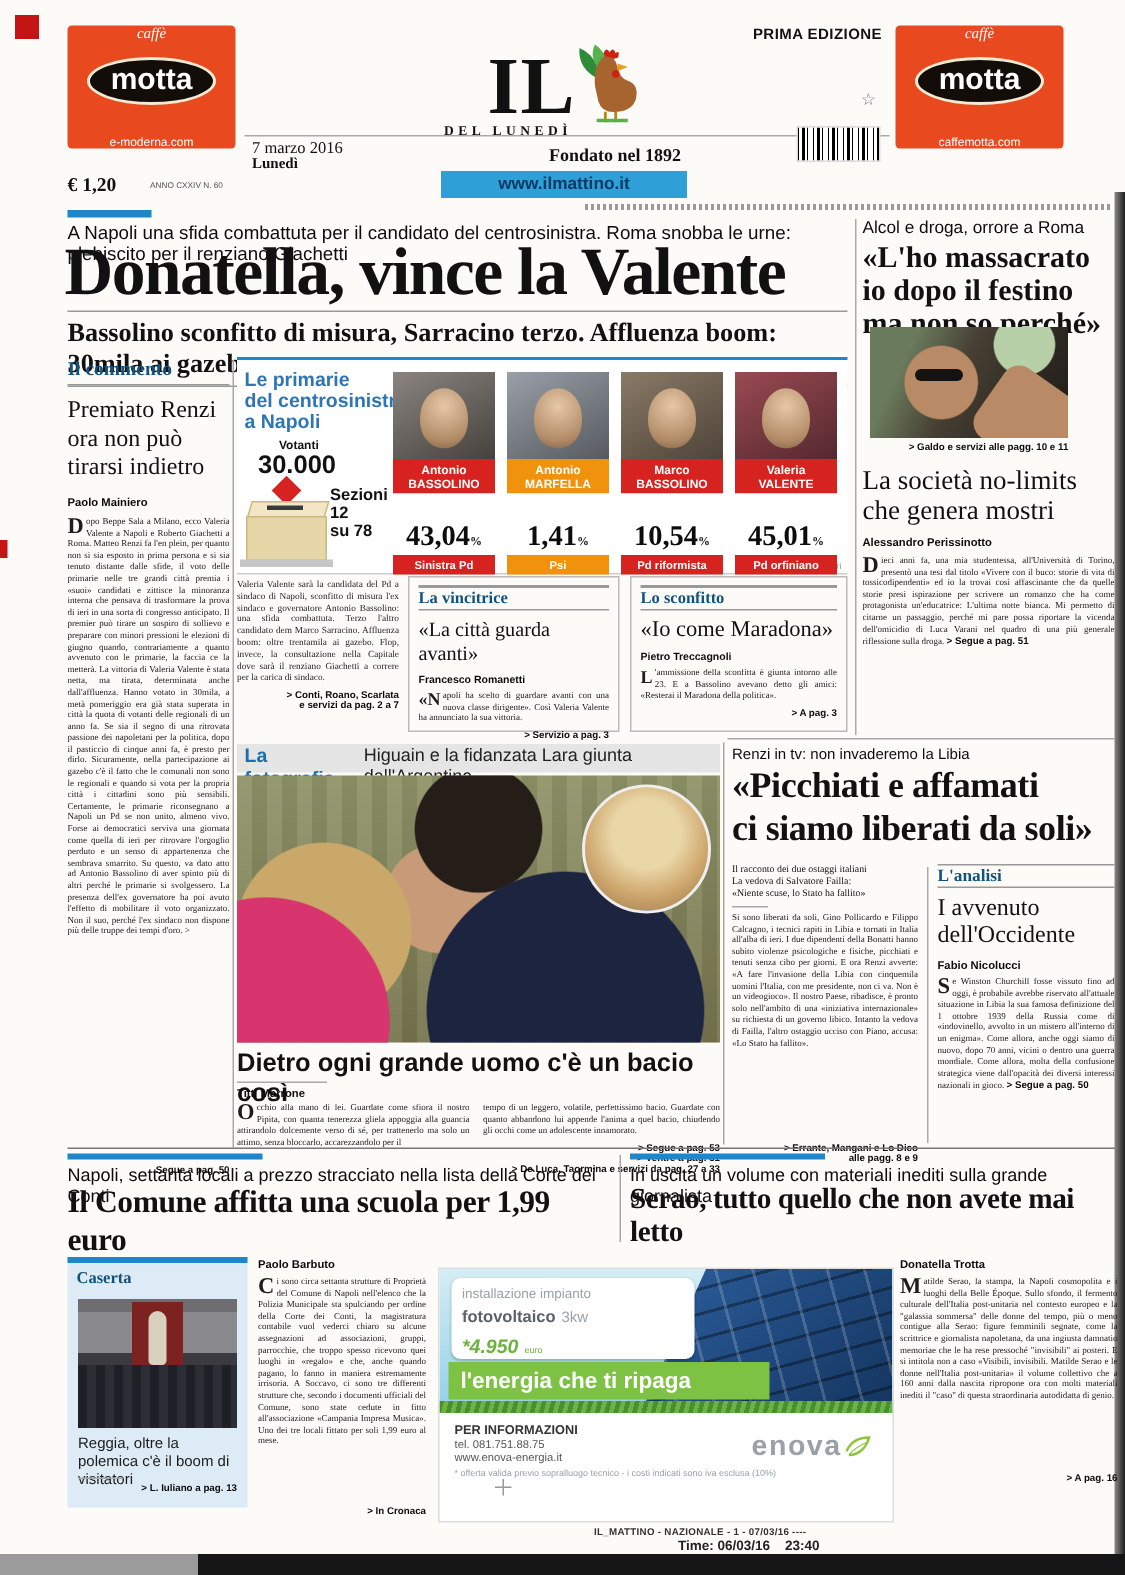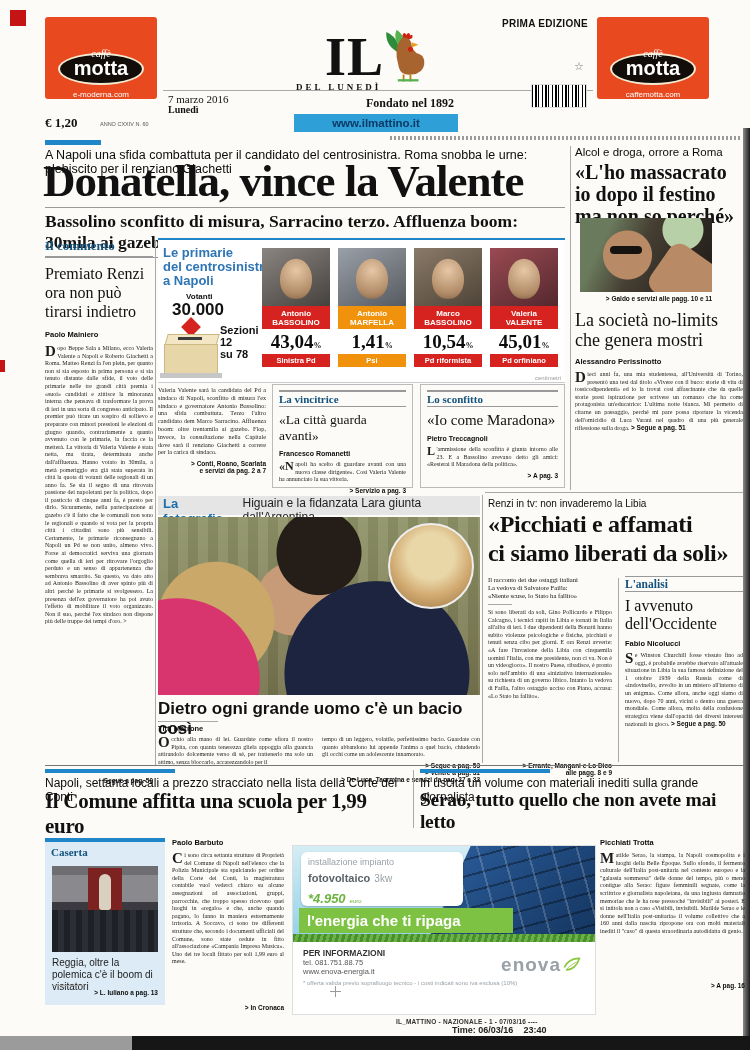--- a/index.html
+++ b/index.html
@@ -37,7 +37,7 @@
           padding:2px 0;}
   .card.org .cband,.card.org .cparty{background:#f0920b;}
   .motta{background:#e8491f;border-radius:3px;display:flex;flex-direction:column;
-         align-items:center;justify-content:flex-end;}
+         align-items:center;justify-content:space-between;}
   .motta .oval{background:#120d09;border:2px solid #f3ead2;border-radius:50%/50%;
                color:#fff;font-family:"Liberation Sans",sans-serif;font-weight:bold;
                padding:4px 14px 6px;font-size:20px;line-height:18px;position:relative;}

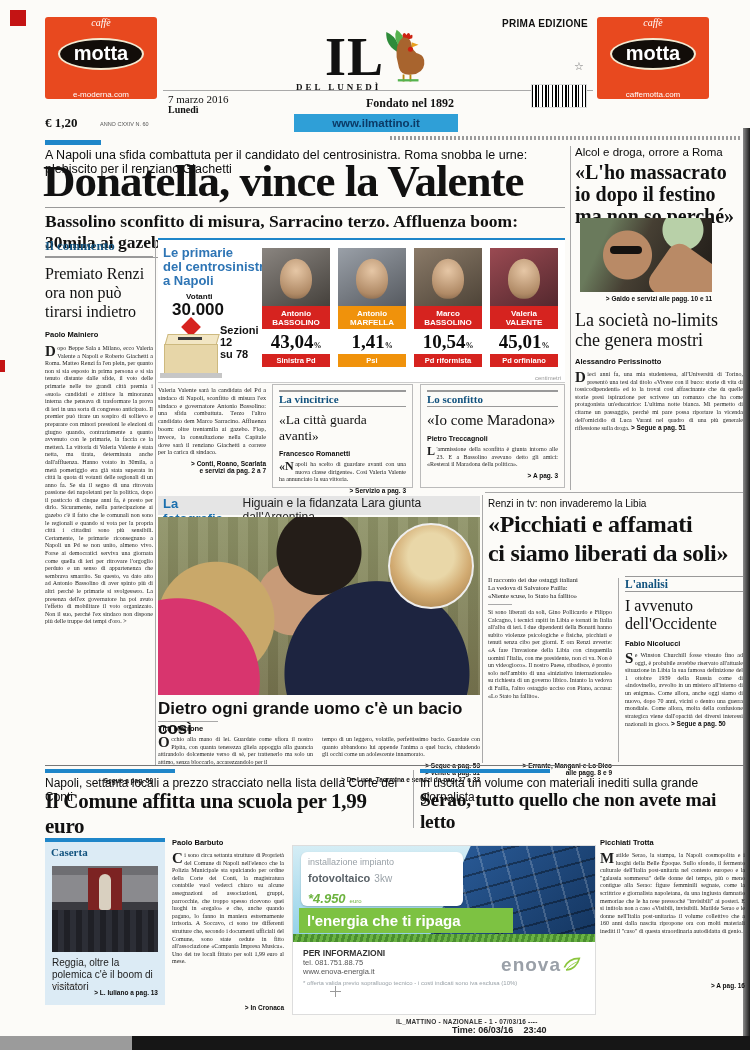--- a/index.html
+++ b/index.html
@@ -30,7 +30,7 @@
          font-family:"Liberation Sans",sans-serif;font-weight:bold;font-size:8px;line-height:9px;
          padding:3px 0 2px;}
   .cpct{text-align:center;font-family:"Liberation Serif",serif;font-weight:bold;font-size:19px;
-        background:#fff;color:#0c0c0c;padding:2px 0 1px;}
+        background:#fff;color:#0c0c0c;padding:18px 0 1px;}
   .cpct .psign{font-size:8px;}
   .cparty{background:#d6231f;color:#fff;text-align:center;
           font-family:"Liberation Sans",sans-serif;font-weight:bold;font-size:7.5px;

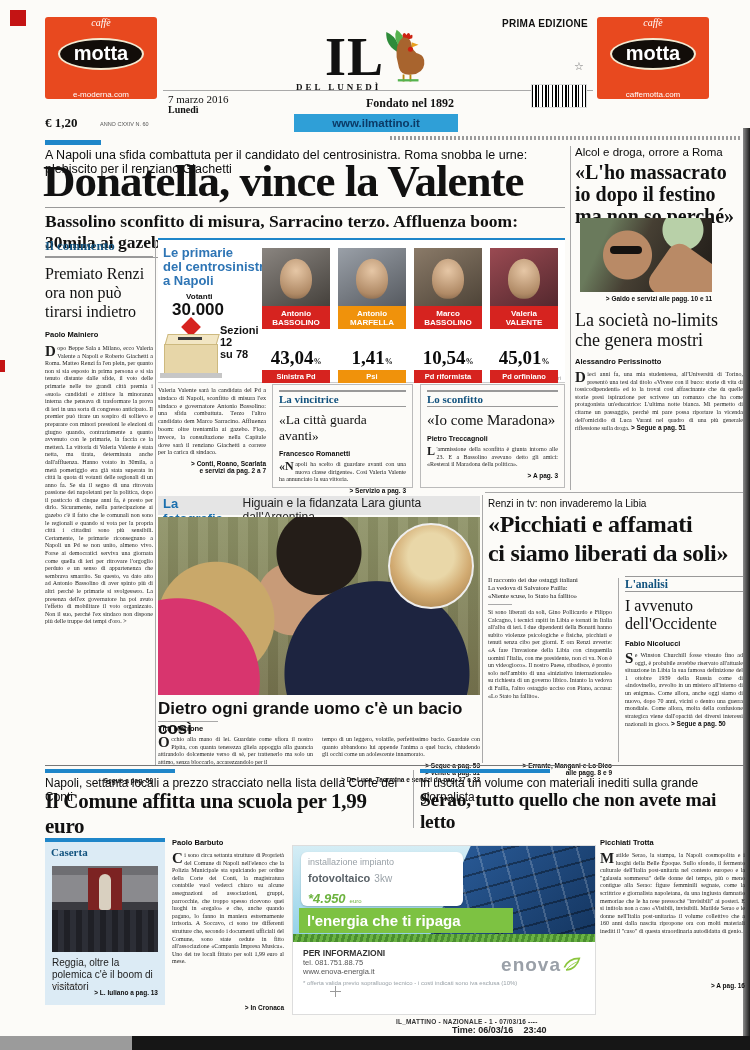--- a/index.html
+++ b/index.html
@@ -371,7 +371,7 @@
   </div>
 
   <div class="abs" style="left:600px;top:838px;width:145px;">
-    <div class="author">Picchiati Trotta</div>
+    <div class="author">Donatella Trotta</div>
     <div class="body-txt" style="margin-top:5px;height:128px;">
       <span class="dropcap">M</span><span>atilde Serao, la stampa, la Napoli cosmopolita e i luoghi della Belle Époque. Sullo sfondo, il fermento culturale dell'Italia post-unitaria nel contesto europeo e la "galassia sommersa" delle donne del tempo, più o meno contigue alla Serao: figure femminili segnate, come la scrittrice e giornalista napoletana, da una ingiusta damnatio memoriae che le ha rese pressoché "invisibili" ai posteri. E si intitola non a caso «Visibili, invisibili. Matilde Serao e le donne nell'Italia post-unitaria» il volume collettivo che a 160 anni dalla nascita ripropone ora con molti materiali inediti il "caso" di questa straordinaria autodidatta di genio.</span>
     </div>

